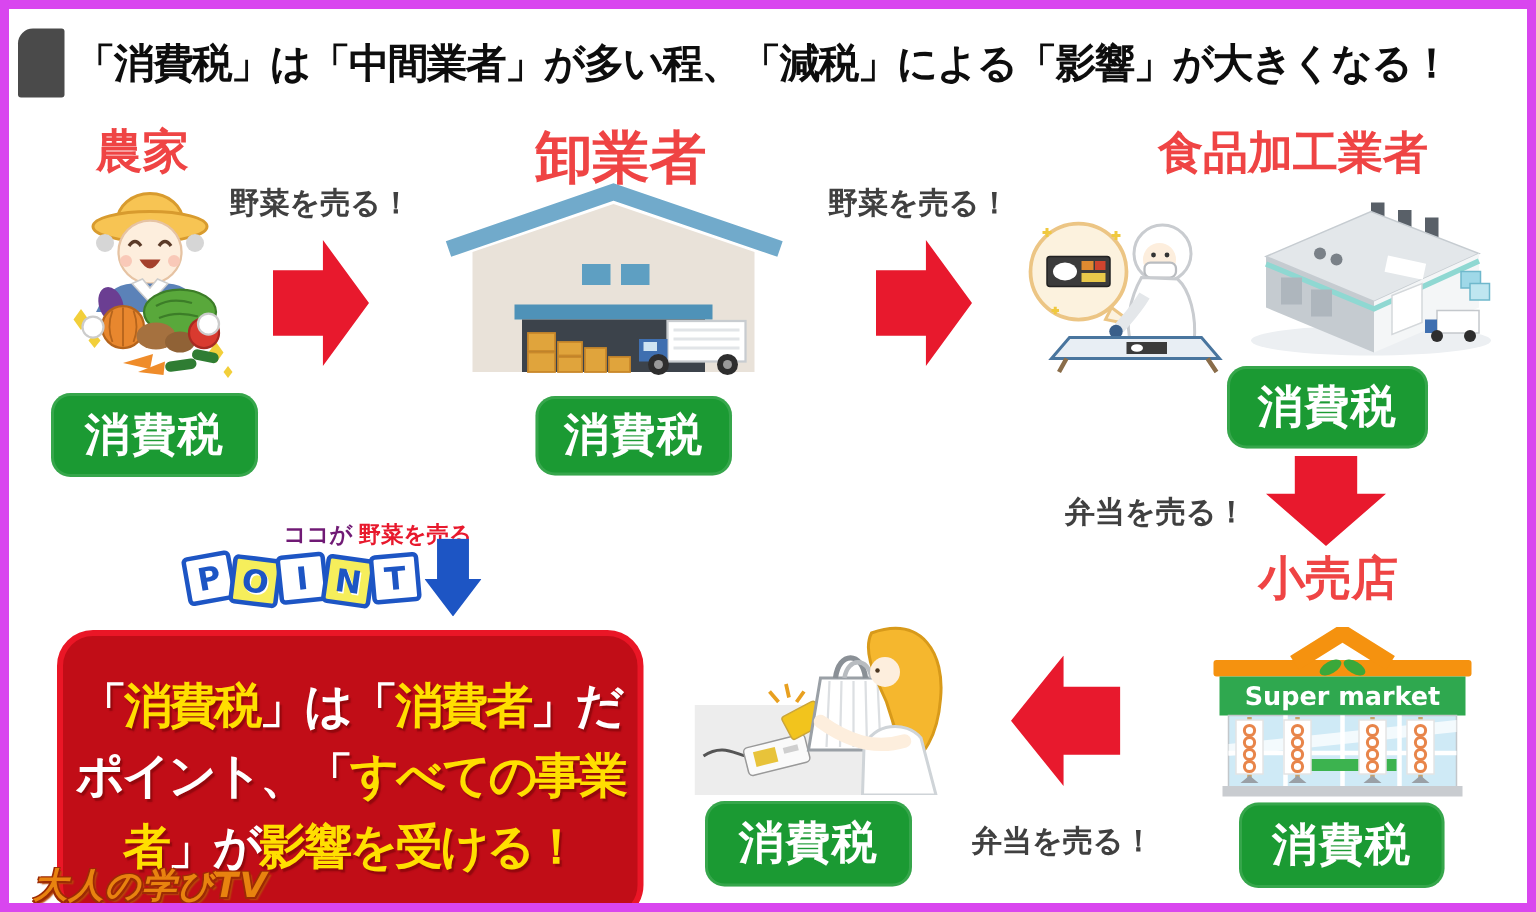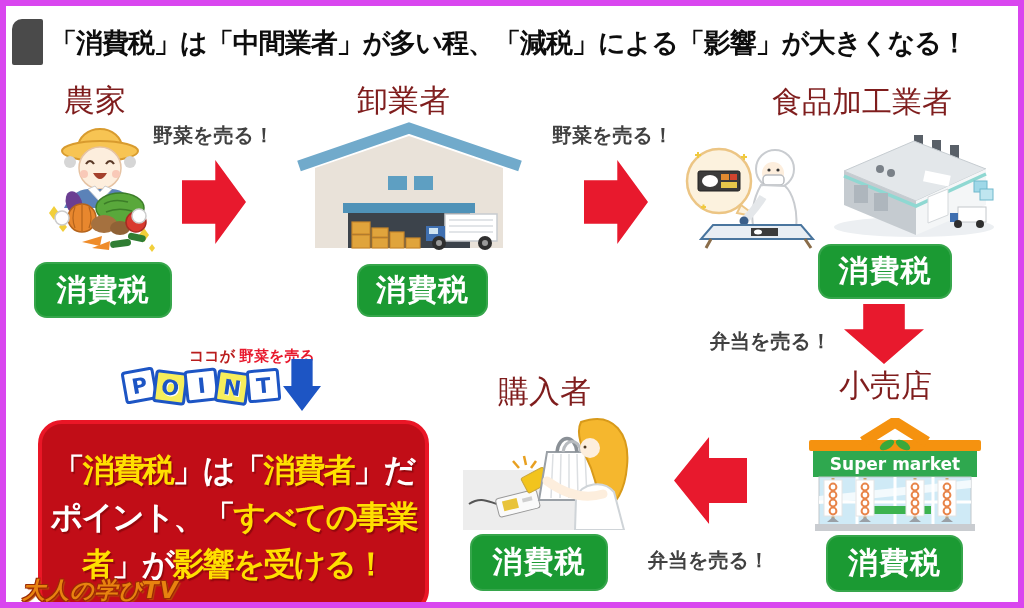--- a/index.html
+++ b/index.html
@@ -12,7 +12,7 @@
   .page-title{left:44px;top:15px;width:970px;font-size:27px;line-height:44px;font-weight:900;color:#0d0d0d;letter-spacing:-1px;white-space:nowrap;}
 
   
-  .stage-h{font-weight:400;color:#7f1d1d;white-space:nowrap;}
+  .stage-h{font-weight:700;color:#ef4444;white-space:nowrap;}
   .h-farmer{left:58px;top:74px;font-size:31px;}
   .h-wholesaler{left:351px;top:74px;font-size:31px;}
   .h-processor{left:766px;top:76px;font-size:30px;}

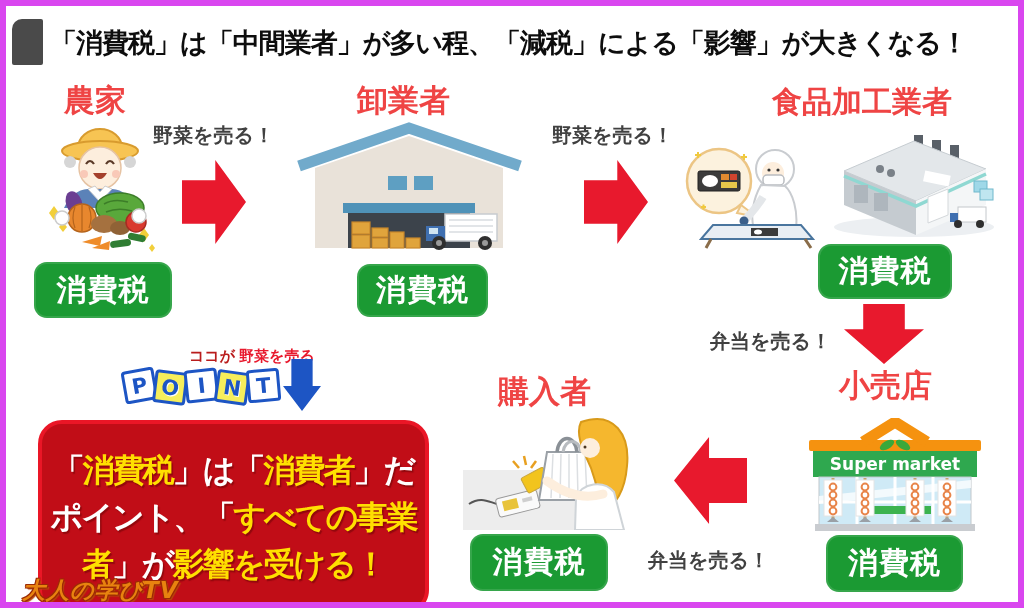--- a/index.html
+++ b/index.html
@@ -14,7 +14,7 @@
   
   .stage-h{font-weight:700;color:#ef4444;white-space:nowrap;}
   .h-farmer{left:58px;top:74px;font-size:31px;}
-  .h-wholesaler{left:351px;top:74px;font-size:31px;}
+  .h-wholesaler{left:351px;top:74px;font-size:38px;}
   .h-processor{left:766px;top:76px;font-size:30px;}
   .h-retailer{left:833px;top:359px;font-size:31px;}
   .h-purchaser{left:492px;top:365px;font-size:31px;}

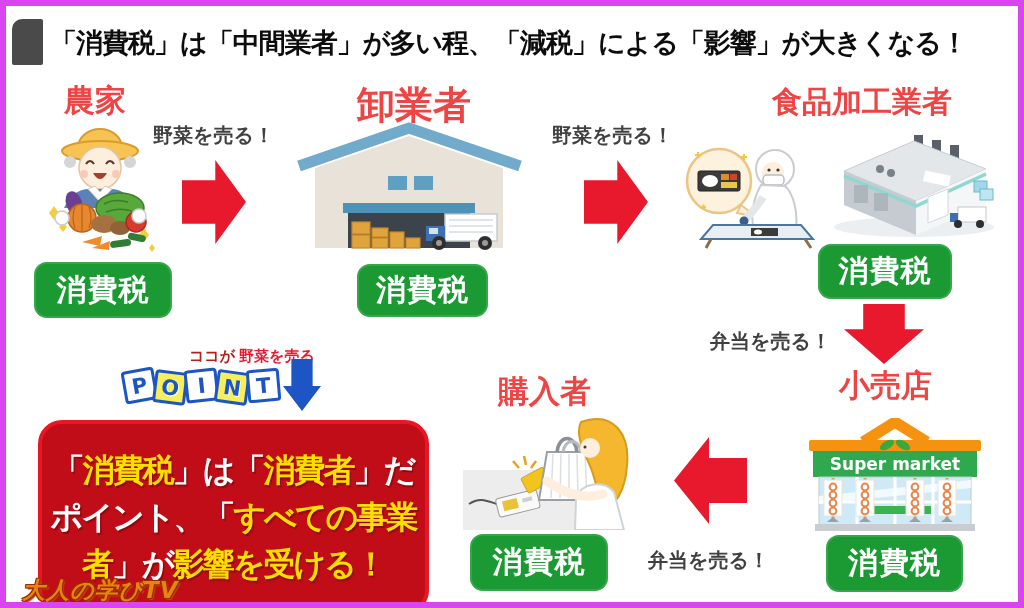--- a/index.html
+++ b/index.html
@@ -48,7 +48,7 @@
   
   .point-wrap{left:115px;top:341px;width:205px;height:68px;}
   .point-kana{position:absolute;left:68px;top:0;font-size:15px;font-weight:900;white-space:nowrap;}
-  .kana-blue{color:#b91c1c;}
+  .kana-blue{color:#701a75;}
   .kana-red{color:#e8192d;margin-left:4px;}
   .point-cards{position:absolute;left:2px;top:22px;display:flex;}
   .point-card{width:27px;height:27px;border:3px solid #1d55c4;border-radius:4px;background:#fff;

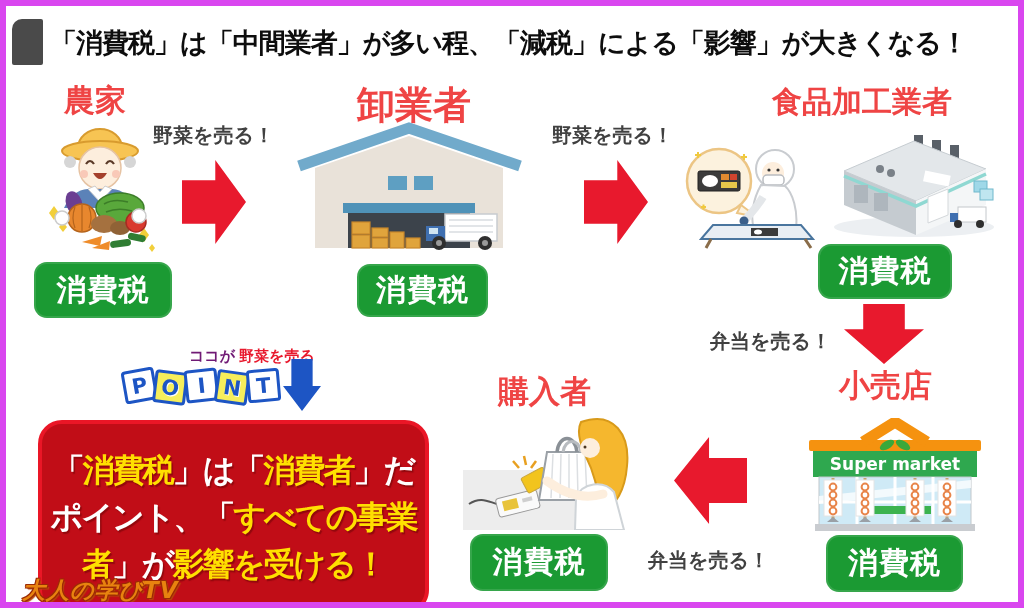--- a/index.html
+++ b/index.html
@@ -90,7 +90,6 @@
   <div class="abs stage-h h-wholesaler">卸業者</div>
   <div class="abs stage-h h-processor">食品加工業者</div>
   <div class="abs stage-h h-retailer">小売店</div>
-  <div class="abs stage-h h-purchaser">購入者</div>
 
   <div class="abs sell sell1">野菜を売る！</div>
   <div class="abs sell sell2">野菜を売る！</div>

